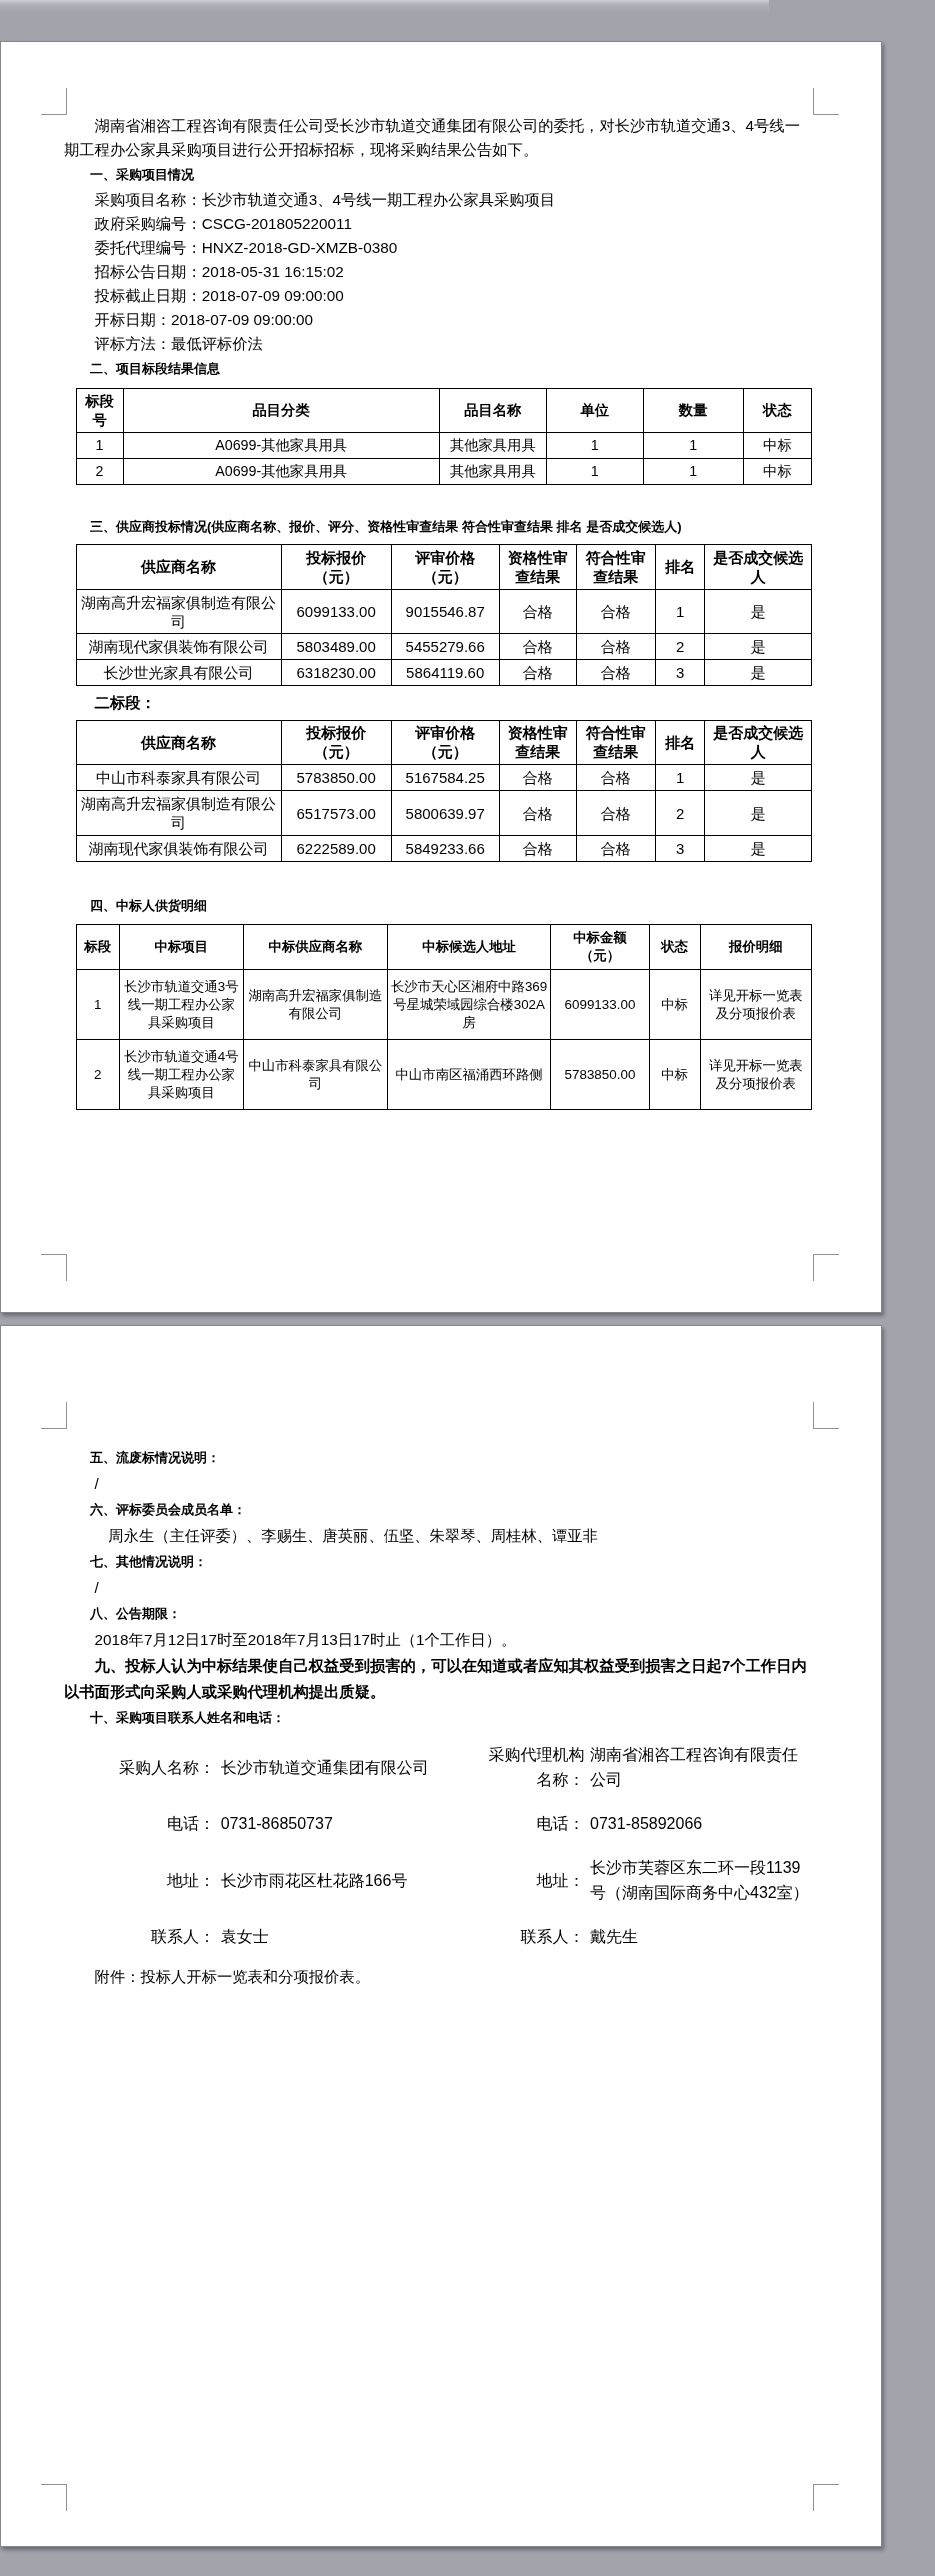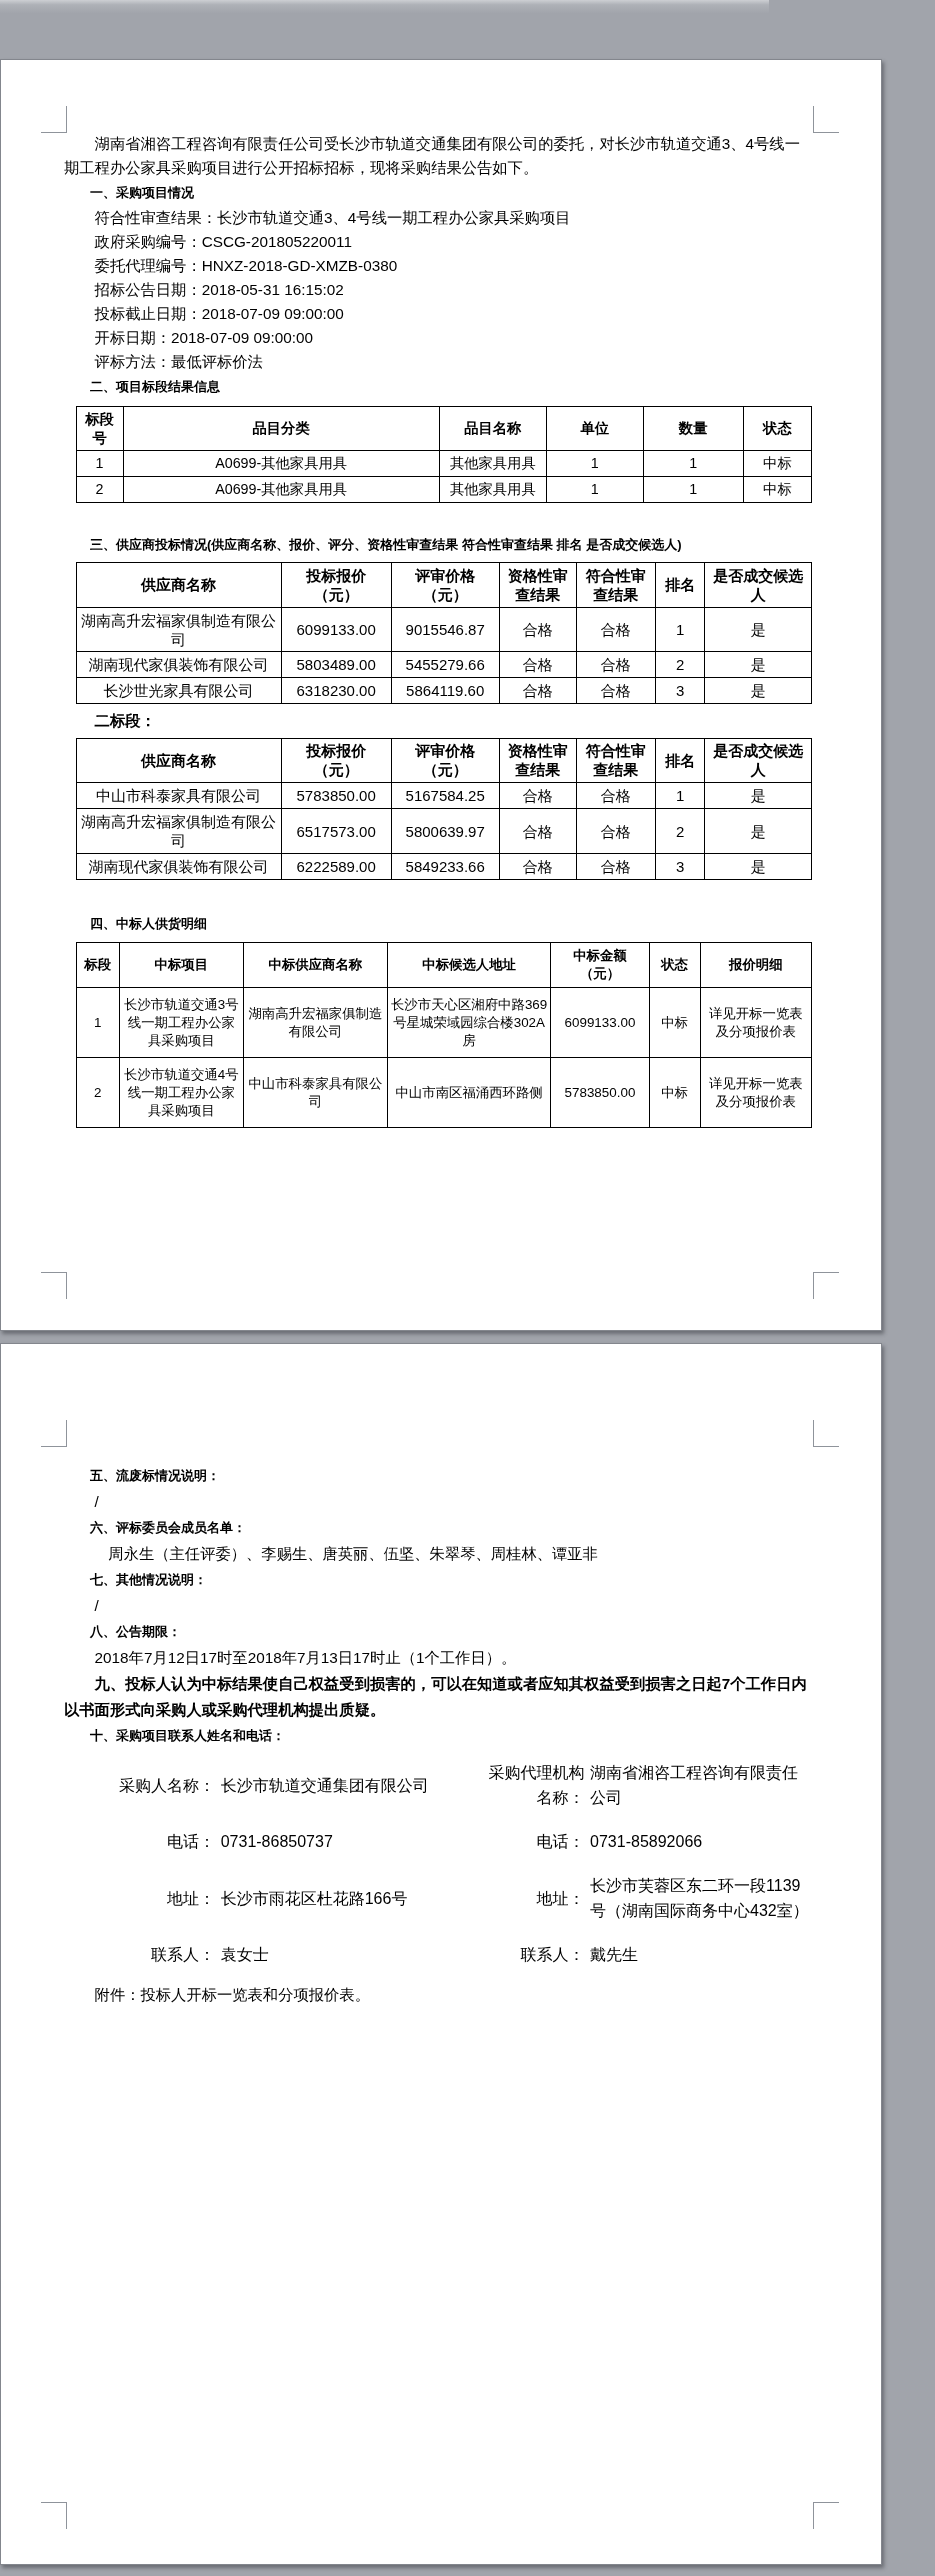--- a/index.html
+++ b/index.html
@@ -4,7 +4,7 @@
 <style>
   html,body { margin:0; padding:0; background:#a1a4ab; }
   body { width:935px; font-family:"Liberation Sans","DejaVu Sans",sans-serif; color:#000; }
-  .canvas { width:769px; min-height:2576px; box-sizing:border-box; padding-top:59px;
+  .canvas { width:769px; min-height:2576px; box-sizing:border-box; padding-top:41px;
             background:linear-gradient(180deg,#cdcfd3 0,#aeb1b7 4.8px,#a1a4ab 13.4px); }
   .page { width:882px; margin:0 auto; background:#fff; position:relative;
           border:1px solid #83868d; box-sizing:border-box;

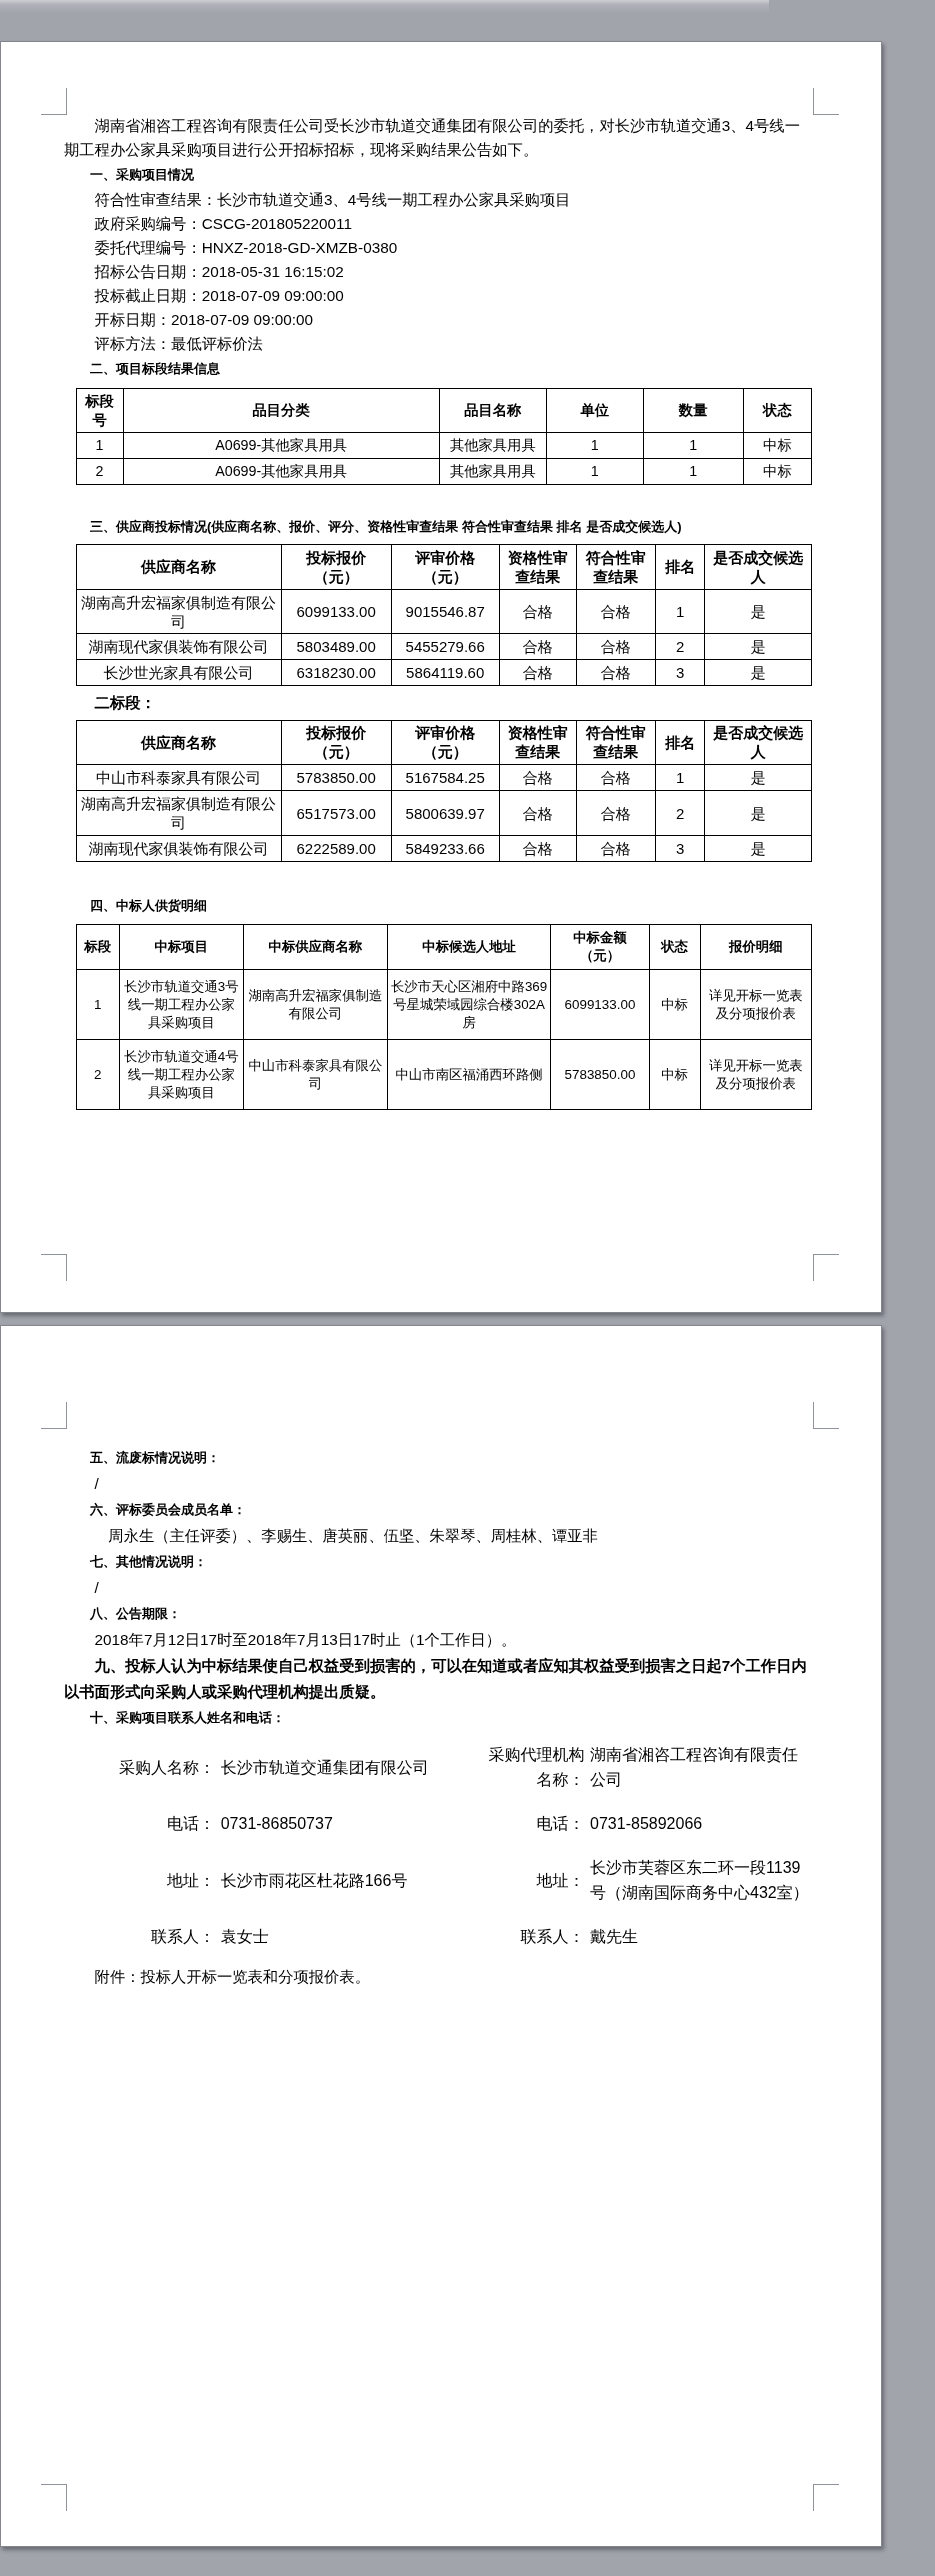--- a/index.html
+++ b/index.html
@@ -81,7 +81,7 @@
 
       <h3>一、采购项目情况</h3>
       <div>
-        <p class="indent">符合性审查结果：长沙市轨道交通3、4号线一期工程办公家具采购项目</p>
+        <p class="indent">采购项目名称：长沙市轨道交通3、4号线一期工程办公家具采购项目</p>
         <p class="indent">政府采购编号：CSCG-201805220011</p>
         <p class="indent">委托代理编号：HNXZ-2018-GD-XMZB-0380</p>
         <p class="indent">招标公告日期：2018-05-31 16:15:02</p>

